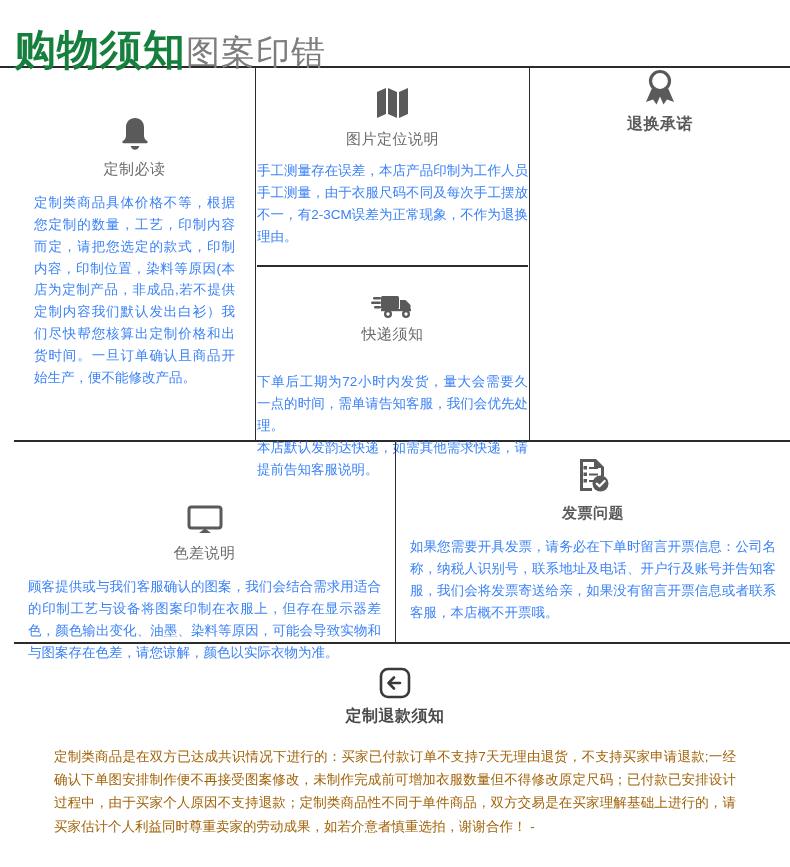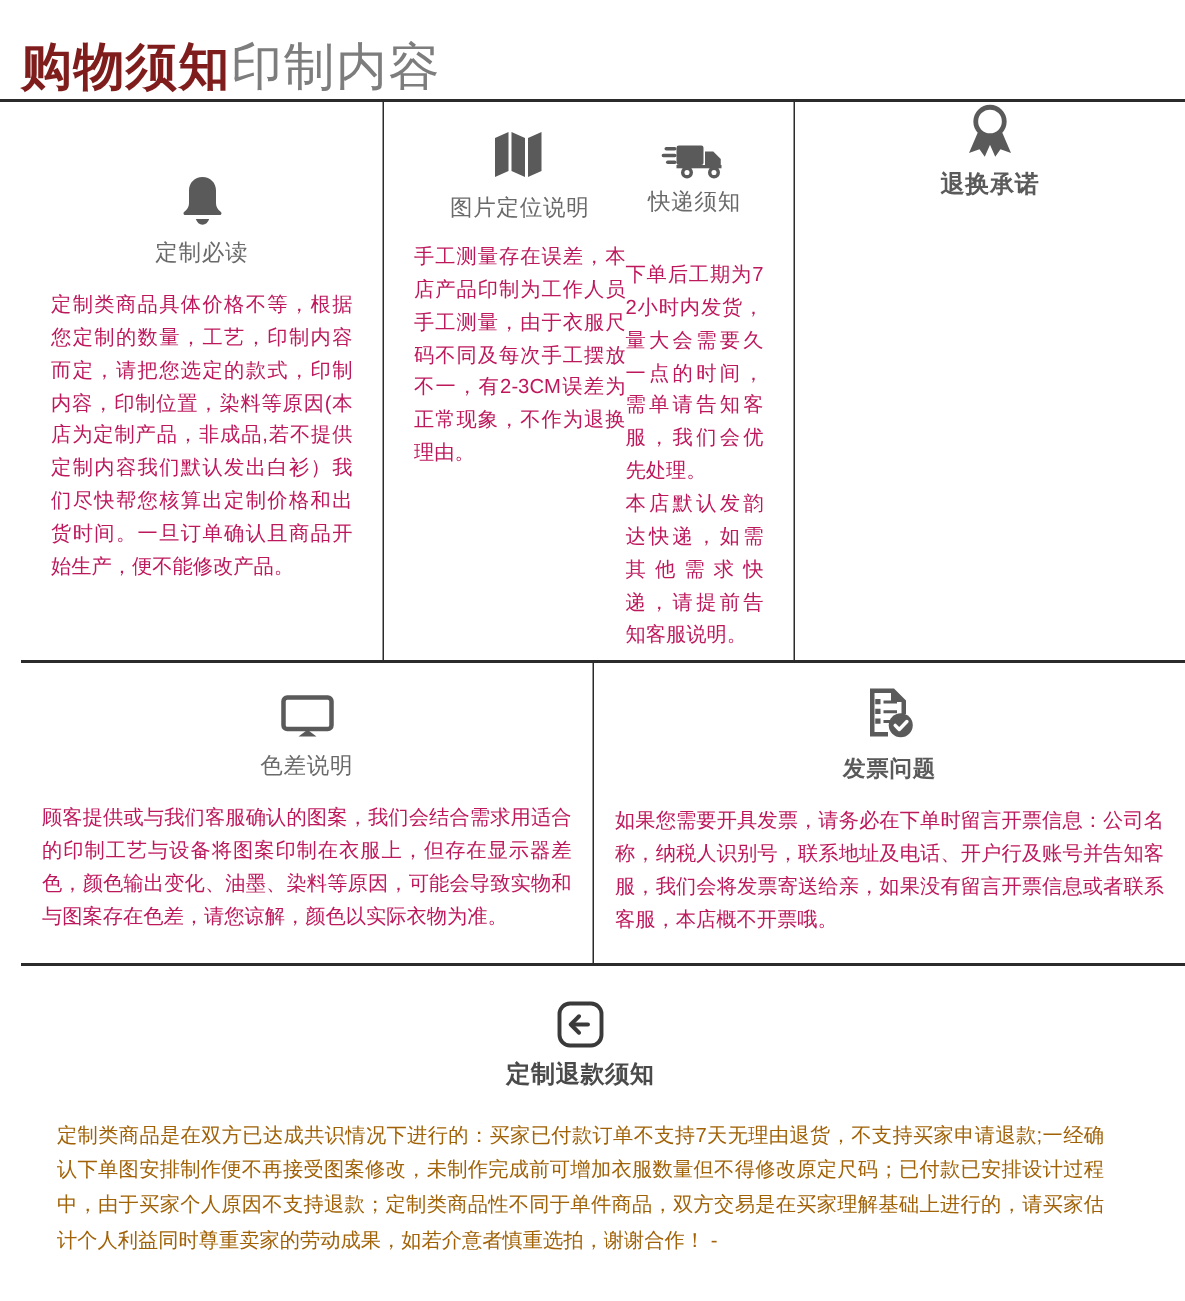--- a/index.html
+++ b/index.html
@@ -29,9 +29,9 @@
     white-space: nowrap;
   }
   .title-strong {
-    font-size: 34px;
+    font-size: 42px;
     font-weight: bold;
-    color: #7f1d1d;
+    color: #15803d;
     letter-spacing: 1px;
   }
   .title-light {

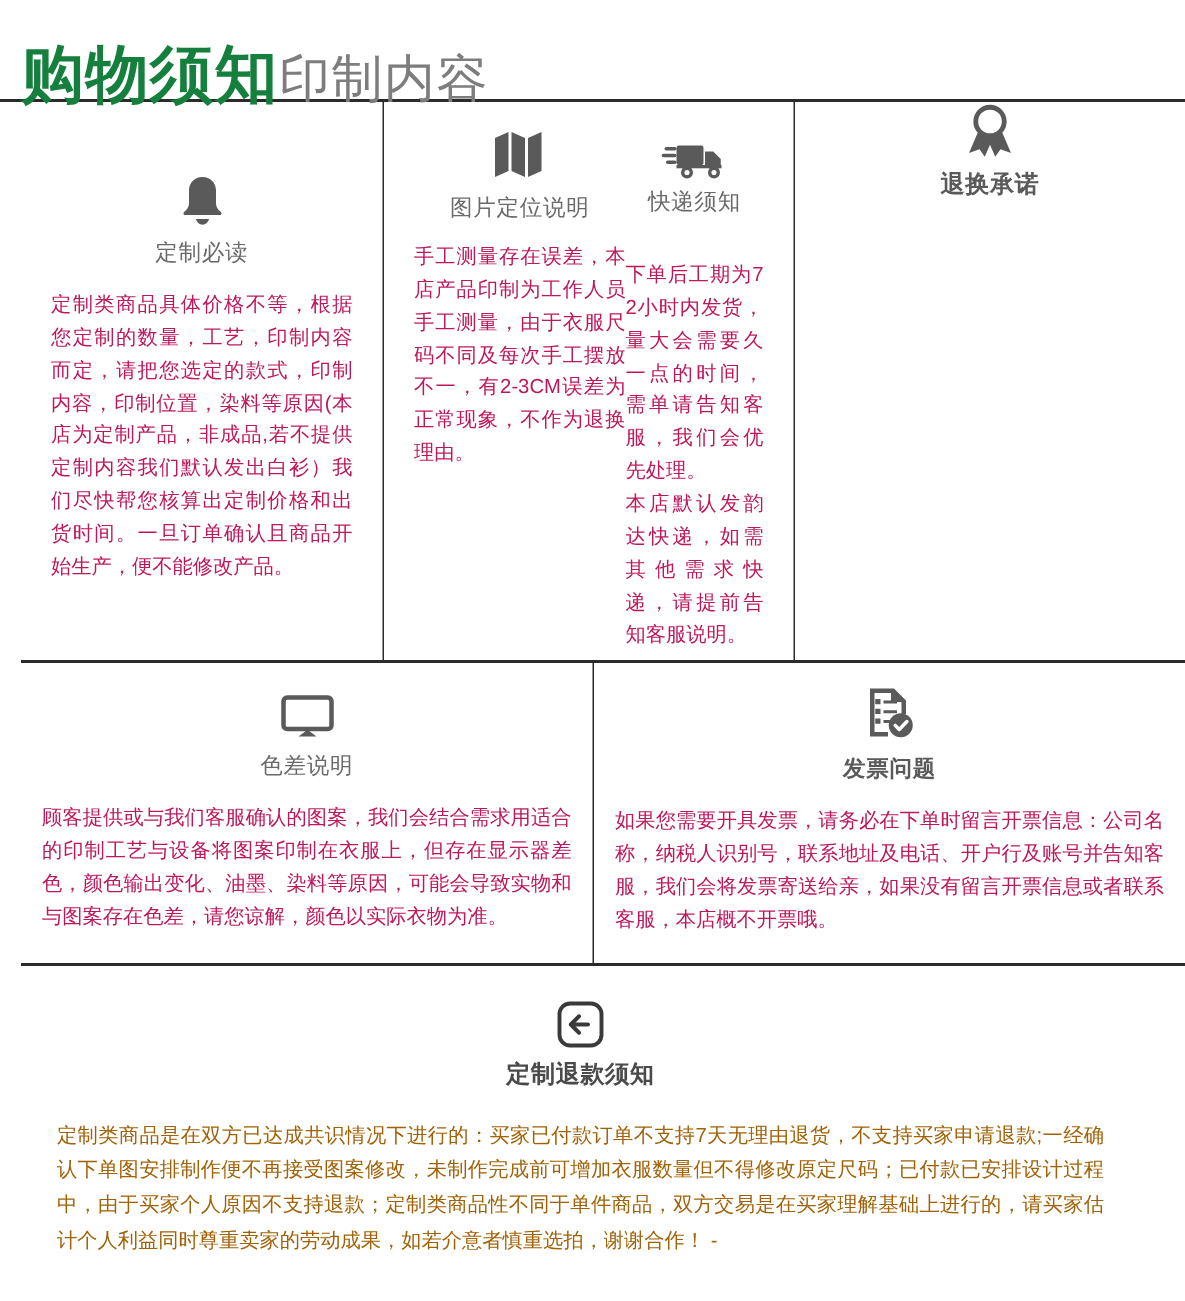--- a/index.html
+++ b/index.html
@@ -160,7 +160,7 @@
 <div class="page">
 
   <div class="title-wrap">
-    <span class="title-strong">购物须知</span><span class="title-light">印制内容</span>
+    <span class="title-strong">购物须知</span><span class="title-light">图案印错</span>
   </div>
 
   <div class="rule-full"></div>

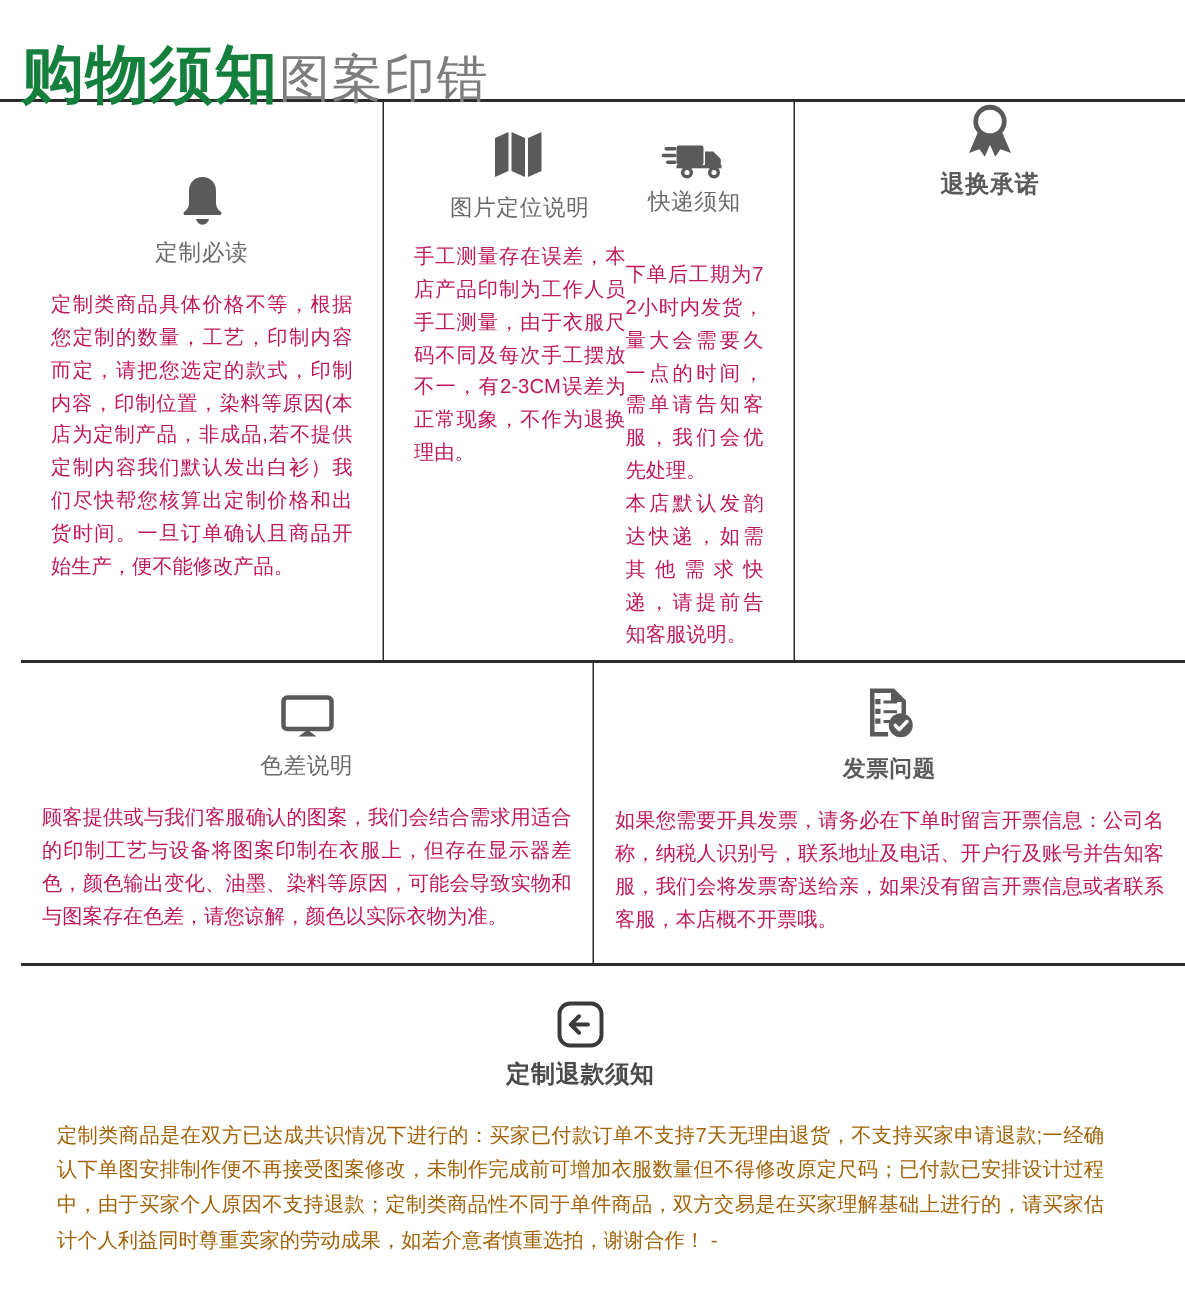--- a/index.html
+++ b/index.html
@@ -65,9 +65,9 @@
     width: 275px;
     border-left: 1px solid #2b2b2b;
     border-right: 1px solid #2b2b2b;
-    padding: 0 20px;
+    padding: 0 1px;
     display: flex;
-    flex-direction: row;
+    flex-direction: column;
   }
   .col-3 { width: 260px; padding: 0 16px; }
 

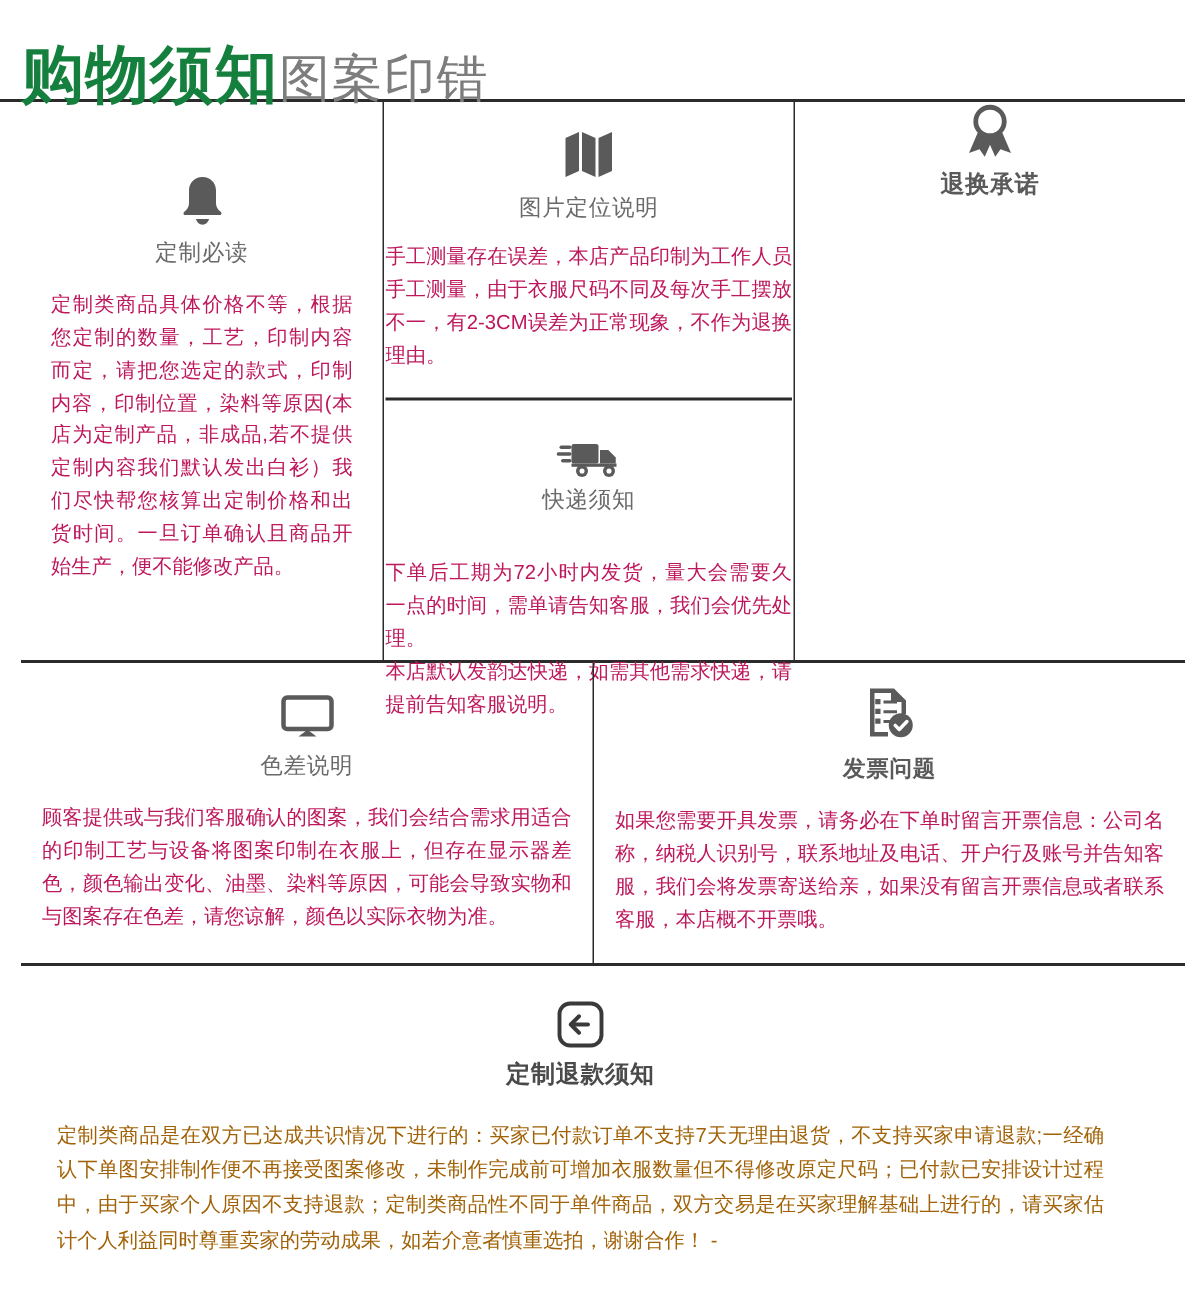--- a/index.html
+++ b/index.html
@@ -104,7 +104,7 @@
   .body-text {
     font-size: 13.5px;
     line-height: 1.62;
-    color: #be185d;
+    color: #3b82f6;
     text-align: justify;
     text-justify: inter-ideograph;
     white-space: pre-line;

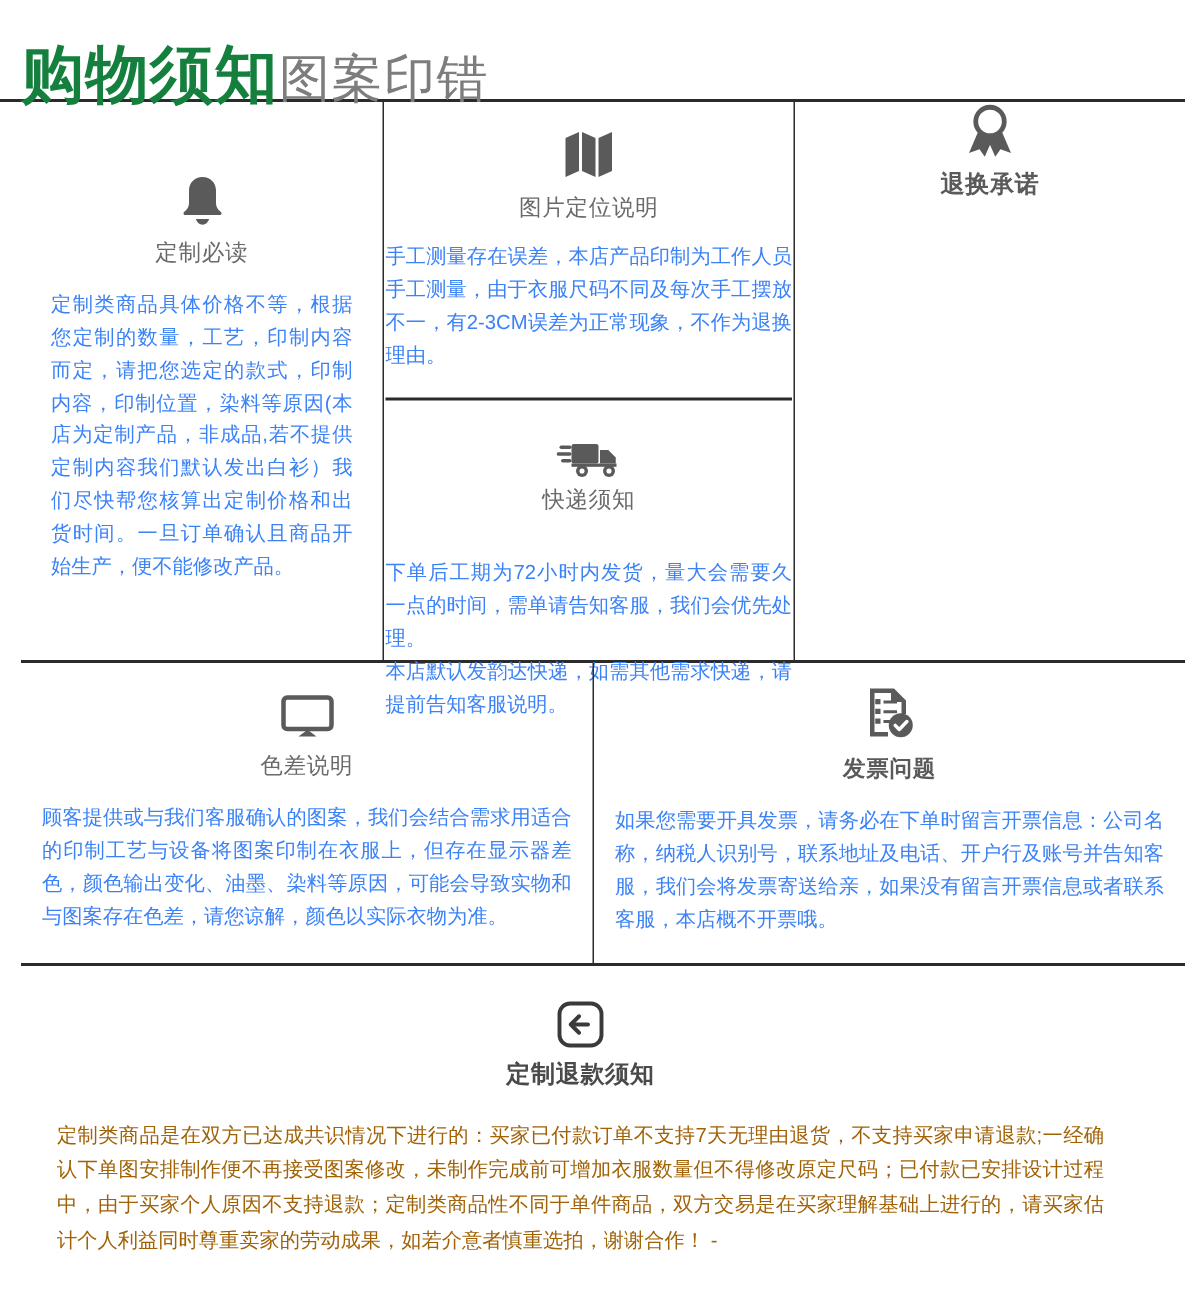--- a/index.html
+++ b/index.html
@@ -71,7 +71,7 @@
   }
   .col-3 { width: 260px; padding: 0 16px; }
 
-  .col-h1 { width: 381px; padding: 0 14px; box-sizing: border-box; }
+  .col-h1 { width: 381px; padding: 0 14px; box-sizing: border-box; margin-top: 42px; }
   .col-h2 {
     width: 395px;
     border-left: 1px solid #2b2b2b;

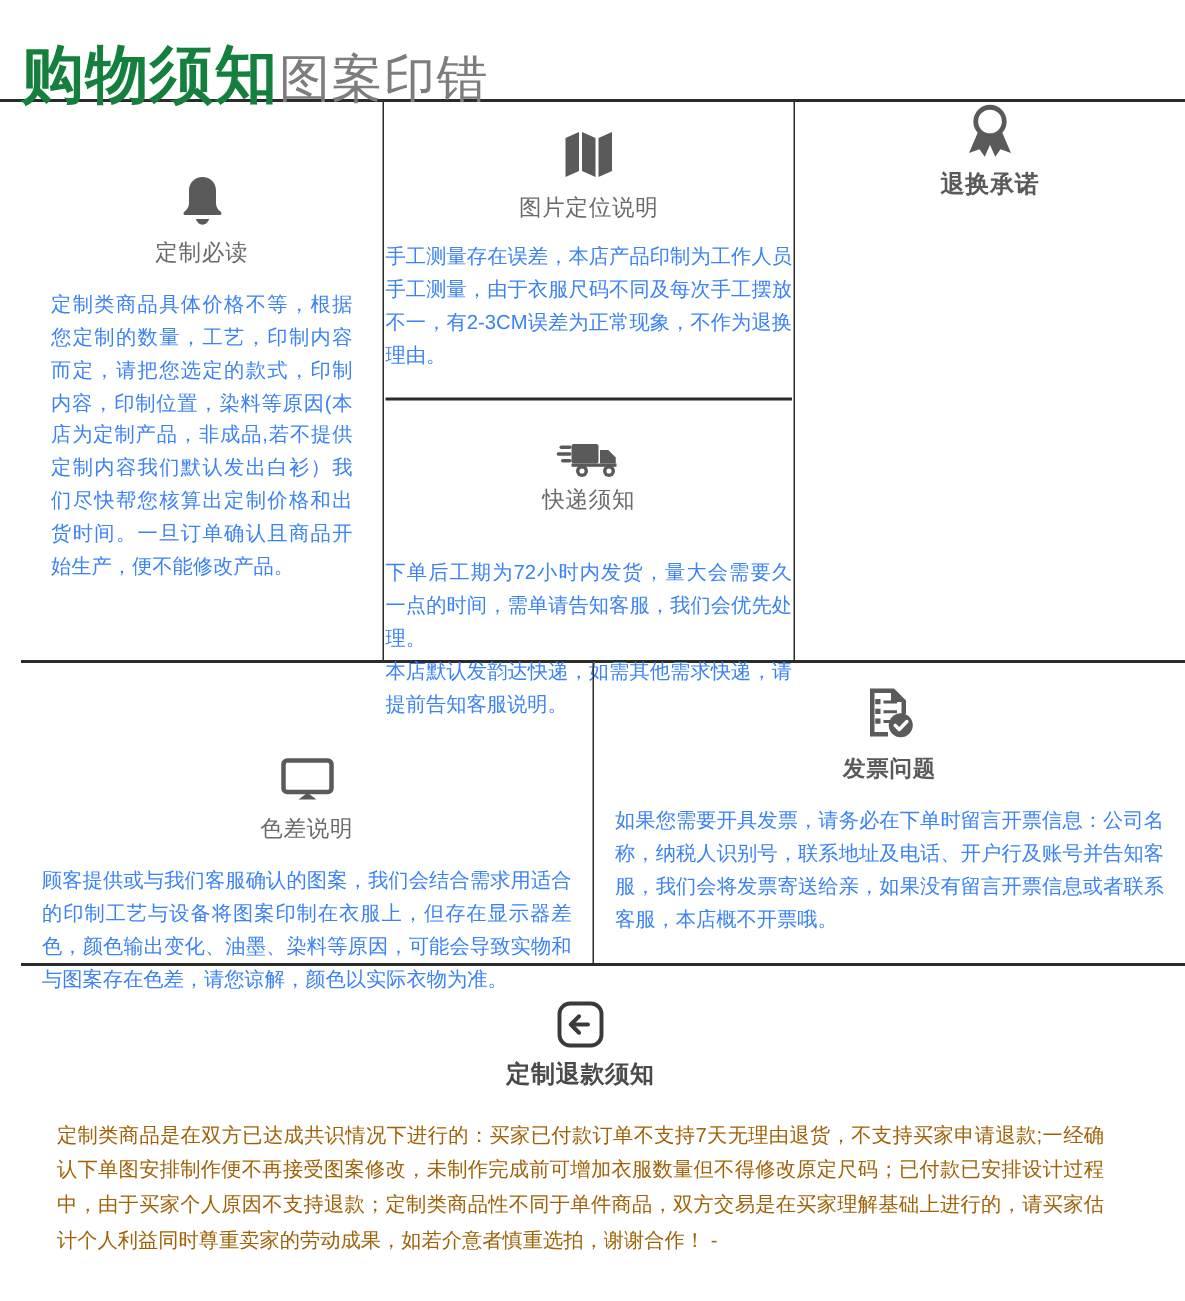--- a/index.html
+++ b/index.html
@@ -133,7 +133,7 @@
 
   
   .footer-block {
-    padding: 22px 16px 0 0;
+    padding: 22px 16px 0 16px;
     box-sizing: border-box;
   }
   .footer-title {

